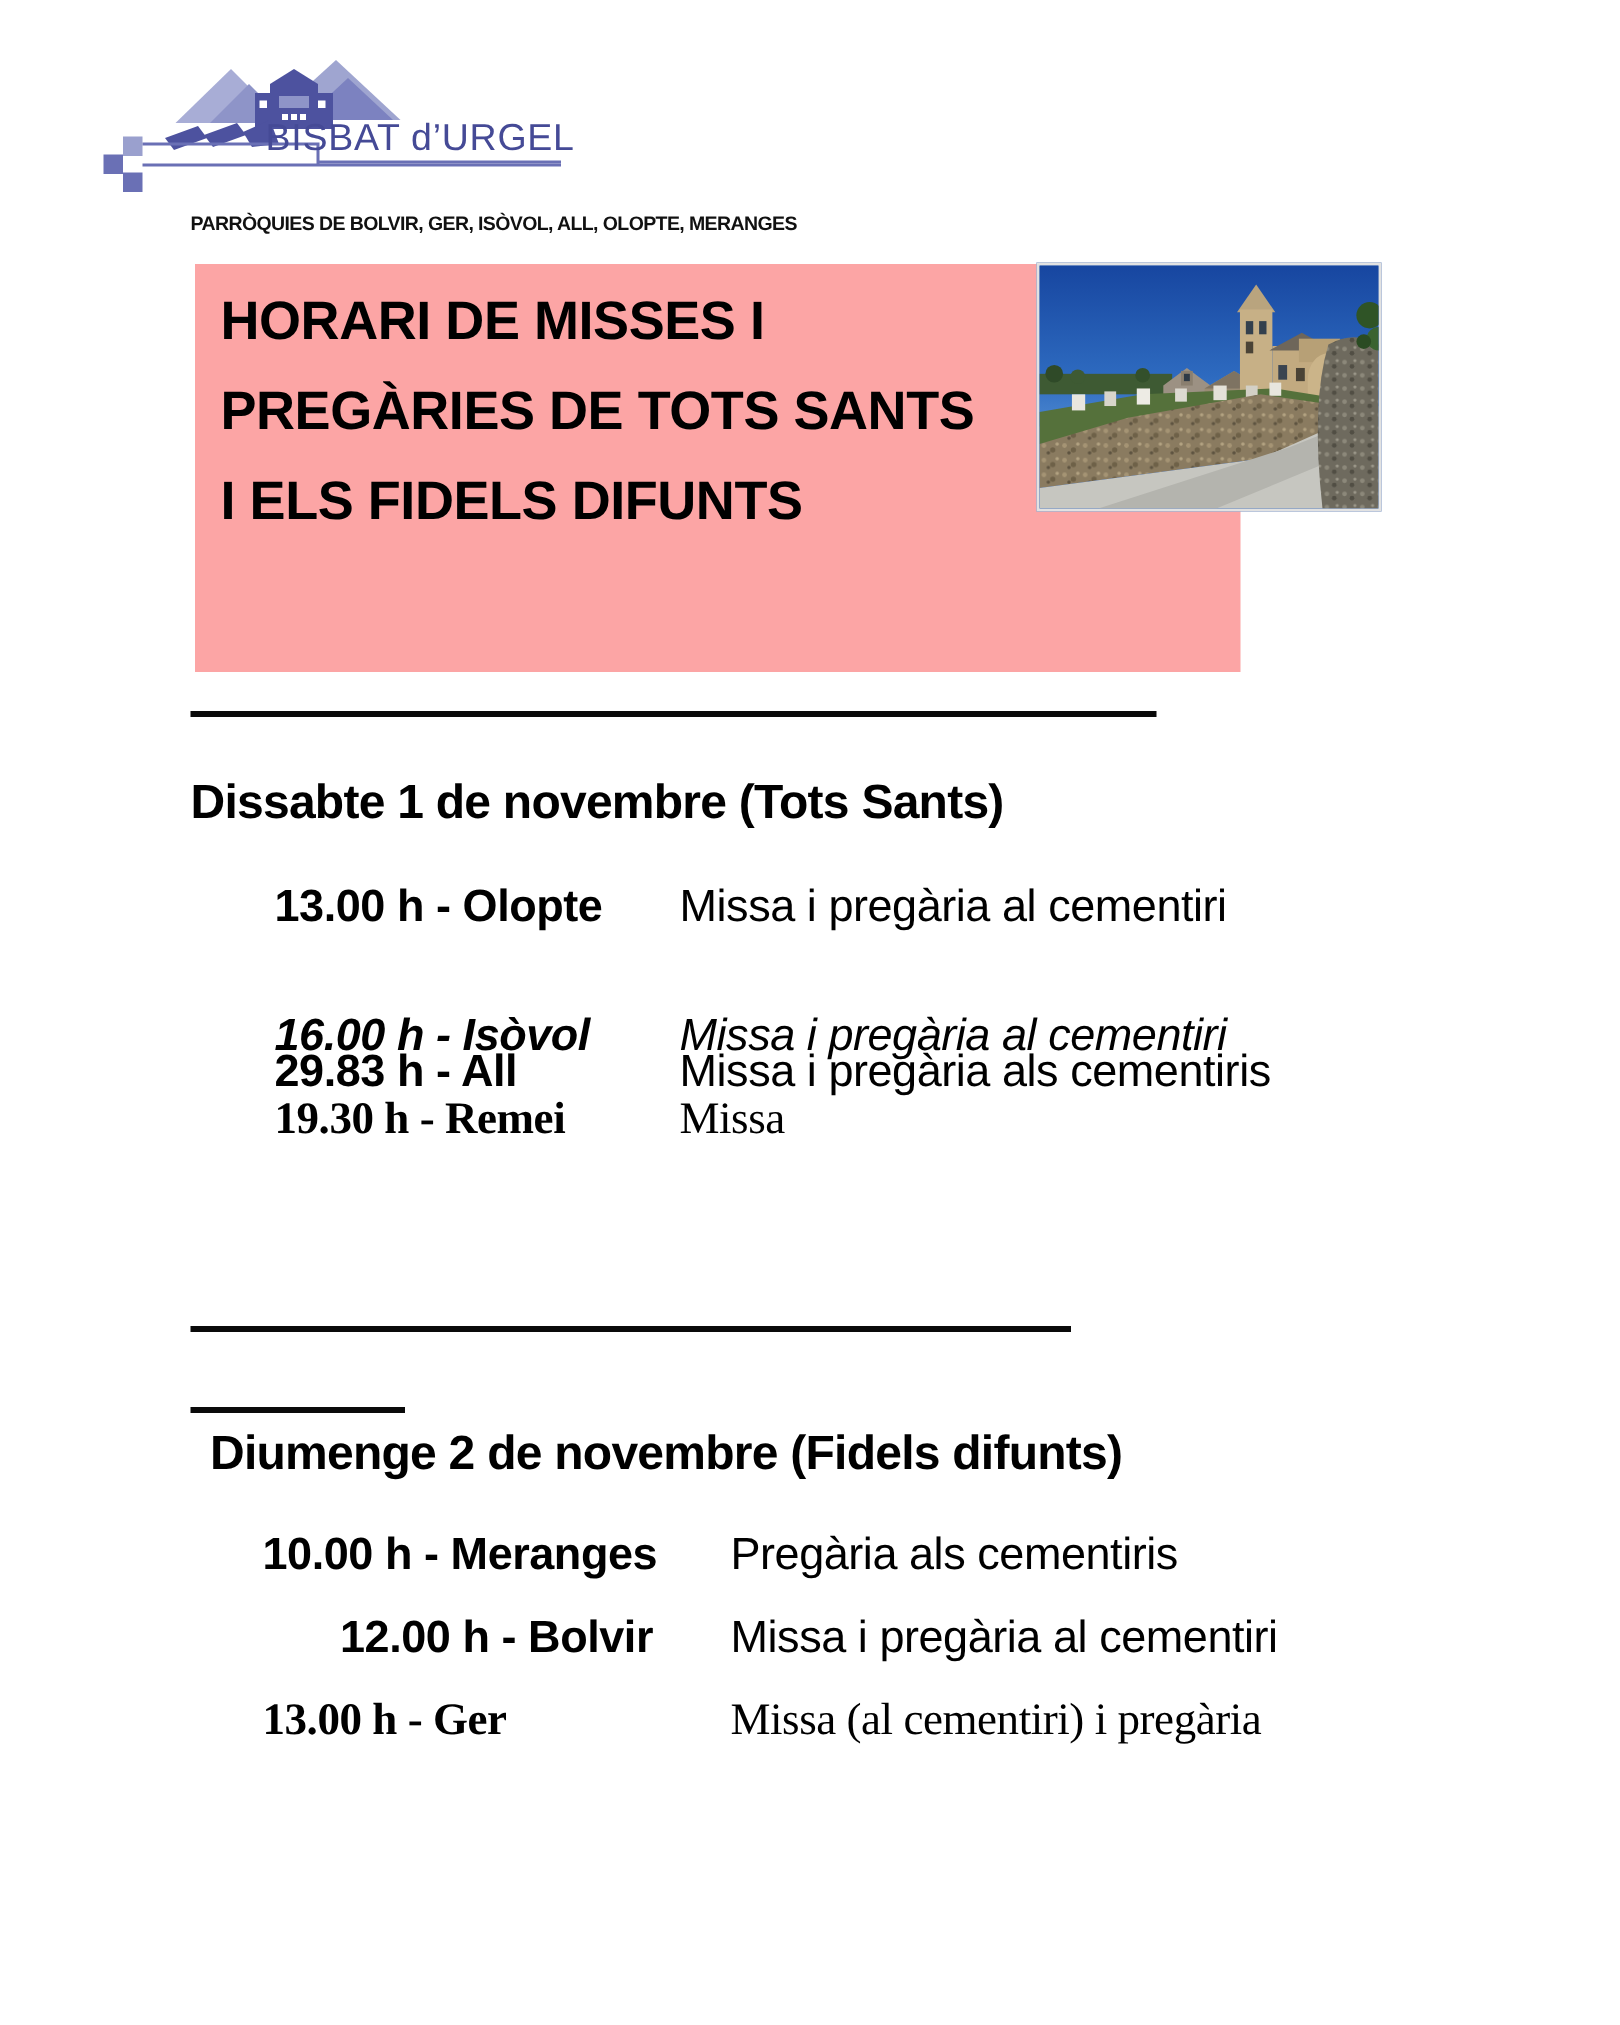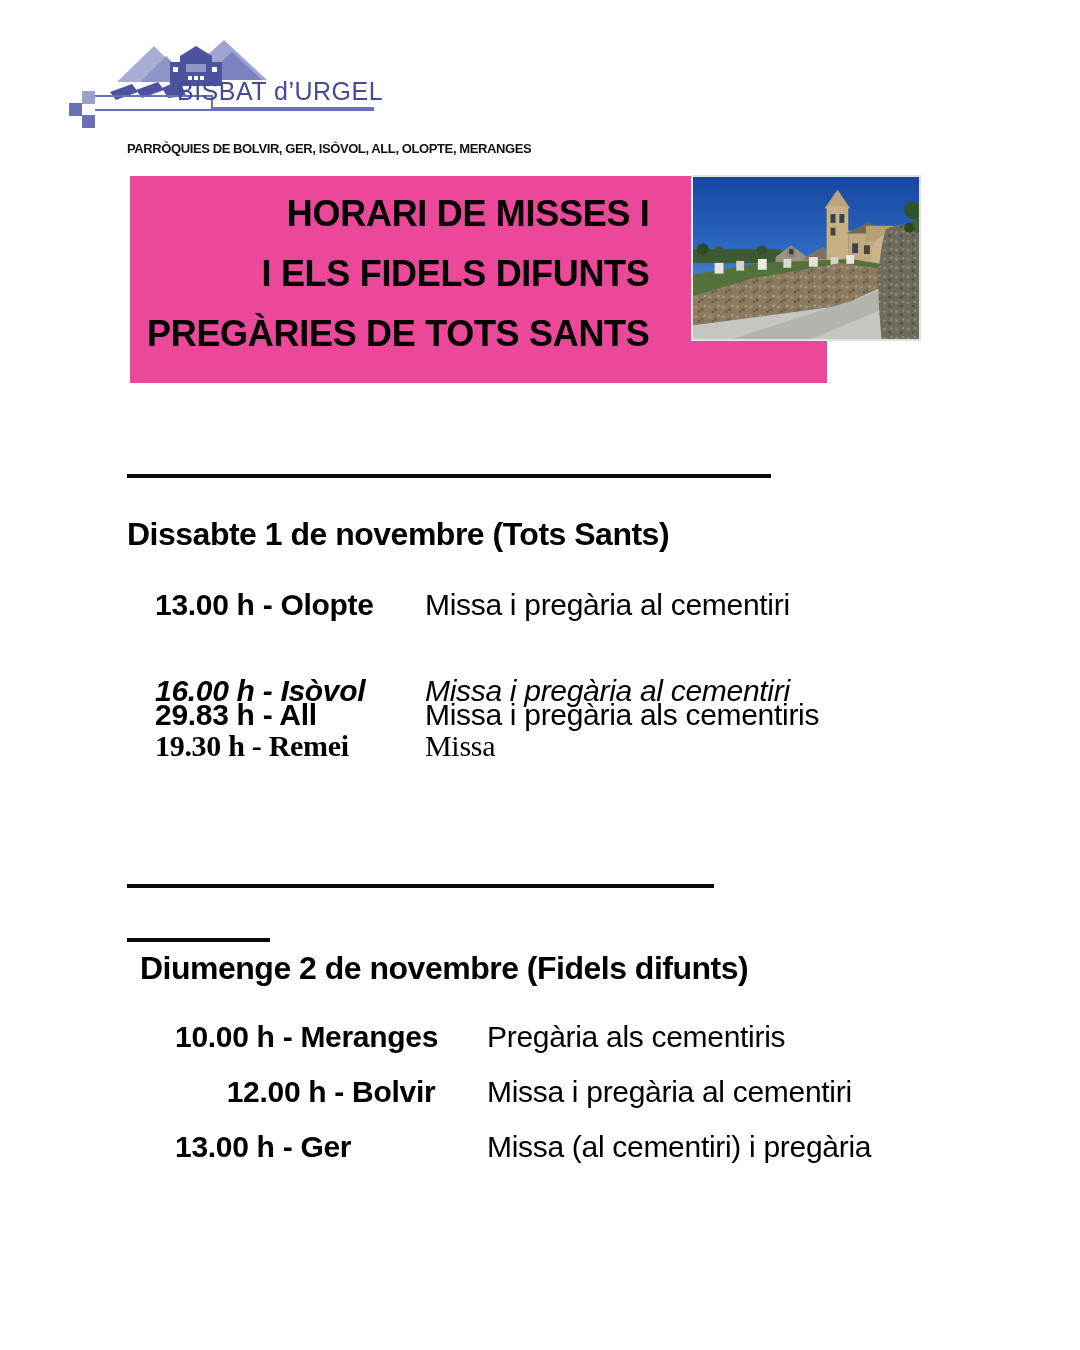--- a/index.html
+++ b/index.html
@@ -24,9 +24,8 @@
 
   
   .banner{
-    left:130px;top:176px;width:697px;height:207px;
-    background:#ec4899;
-    text-align:right;
+    left:130px;top:176px;width:697px;height:272px;
+    background:#fca5a5;
   }
   .banner-title{
     position:absolute;left:17px;top:8px;

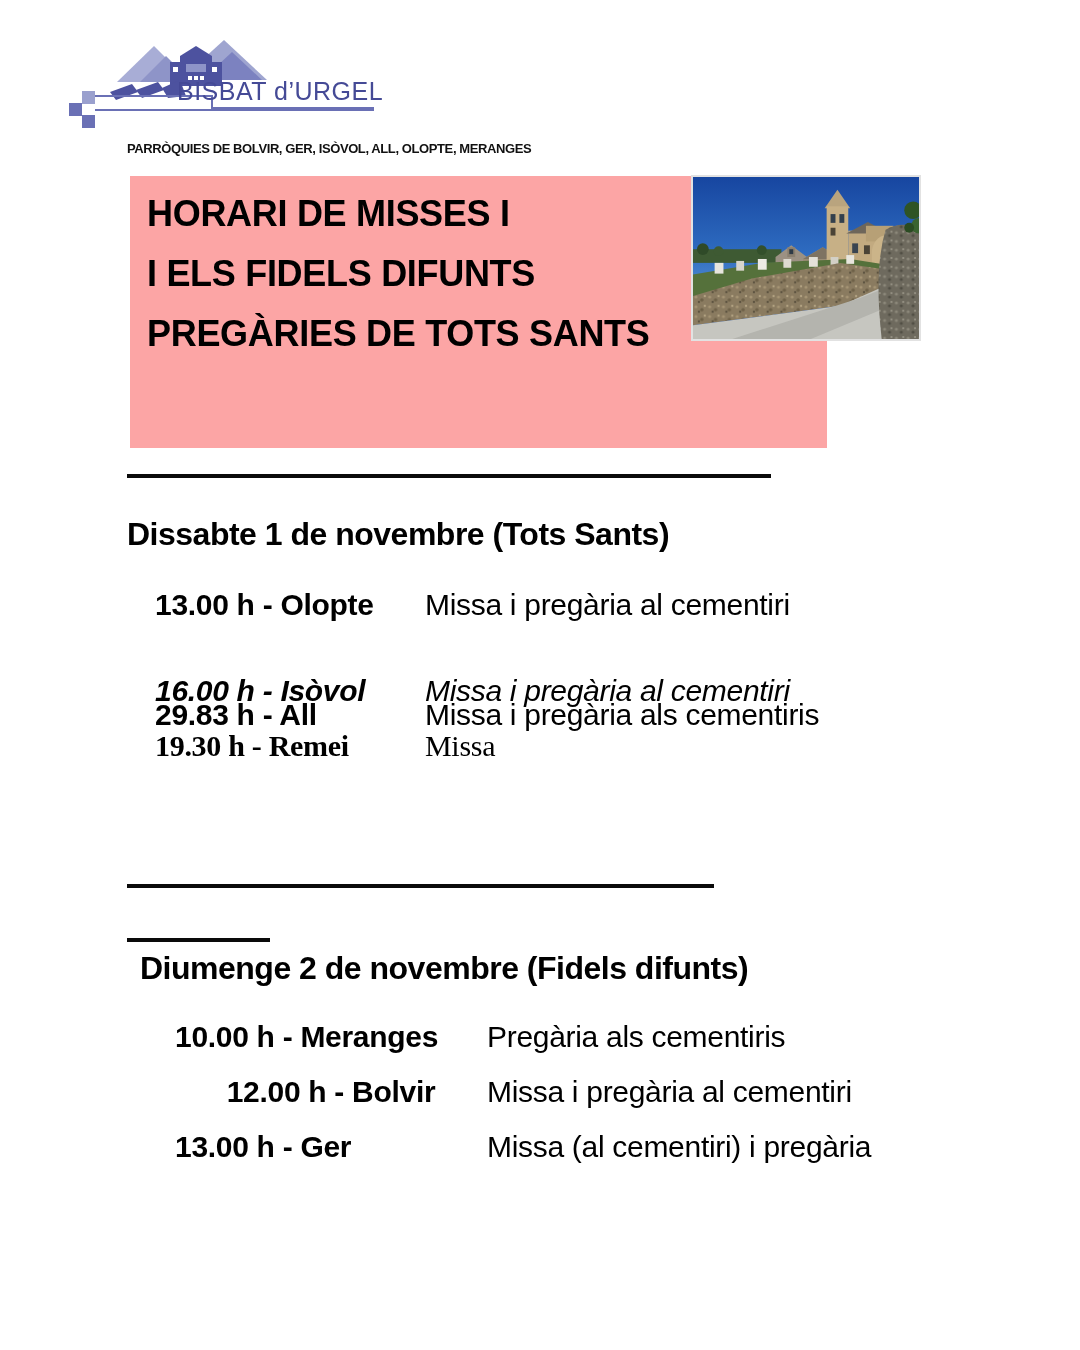--- a/index.html
+++ b/index.html
@@ -128,8 +128,8 @@
 <div class="abs banner">
   <div class="banner-title">
     <div>HORARI DE MISSES I</div>
+    <div>PREGÀRIES DE TOTS SANTS</div>
     <div>I ELS FIDELS DIFUNTS</div>
-    <div>PREGÀRIES DE TOTS SANTS</div>
   </div>
 </div>
 

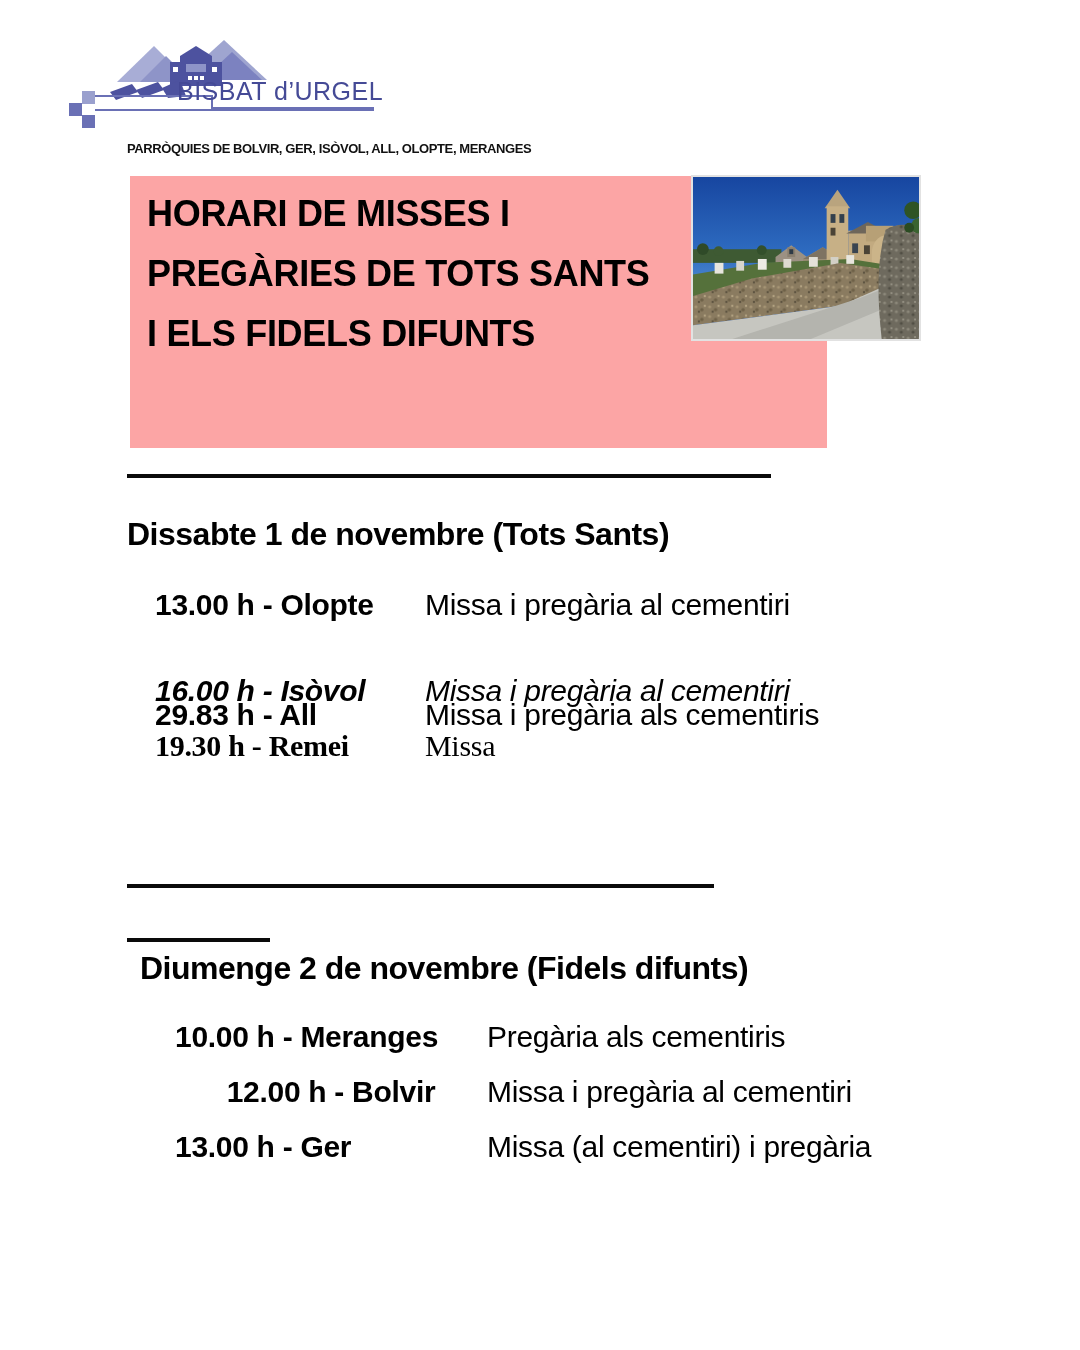--- a/index.html
+++ b/index.html
@@ -61,7 +61,7 @@
   }
   .row .tp{font-weight:700;display:inline-block;}
   .sec1-row{left:155px;}
-  .sec1-row .tp{width:270px;}
+  .sec1-row .tp{width:270px;margin-left:28px;}
   .sec2-row{left:143px;margin-left:32px;}
   .sec2-row .tp{width:312px;}
 

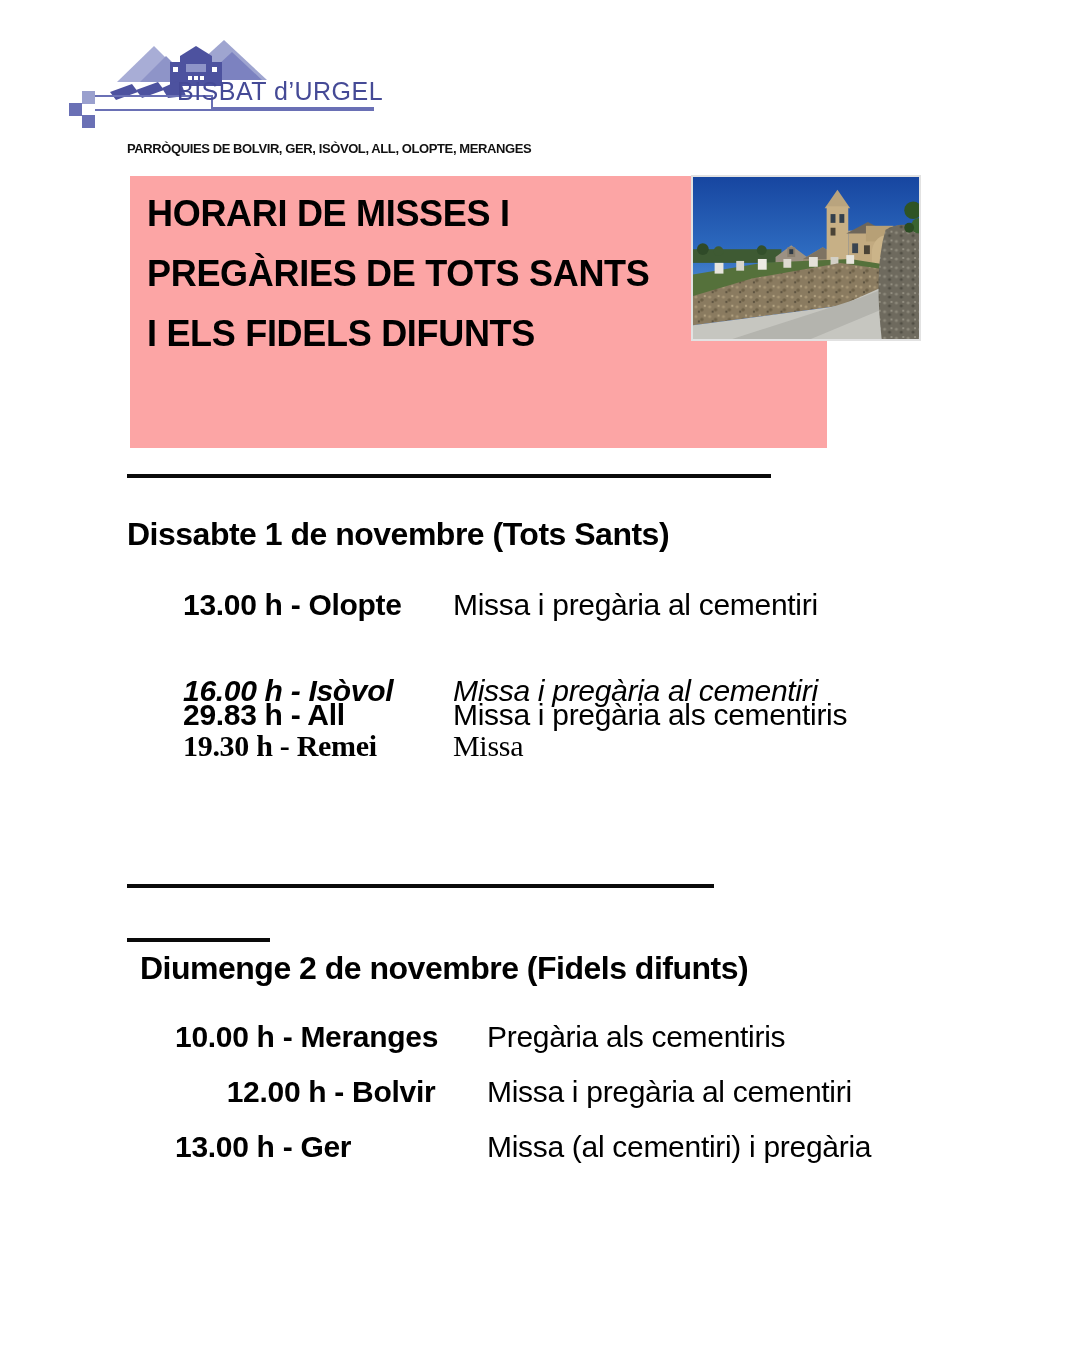--- a/index.html
+++ b/index.html
@@ -66,7 +66,7 @@
   .sec2-row .tp{width:312px;}
 
   .r1-1{top:588px;} .r1-2{top:674px;font-style:italic;} .r1-3{top:698px;} .r1-4{top:729px;font-family:Liberation Serif, serif;}
-  .r2-1{top:1020px;} .r2-2{top:1075px;text-align:center;} .r2-3{top:1130px;}
+  .r2-1{top:1020px;} .r2-2{top:1075px;text-align:center;} .r2-3{top:1130px;font-family:Liberation Serif, serif;}
 
   .logo-text{
     font-family:"Liberation Sans", sans-serif;

